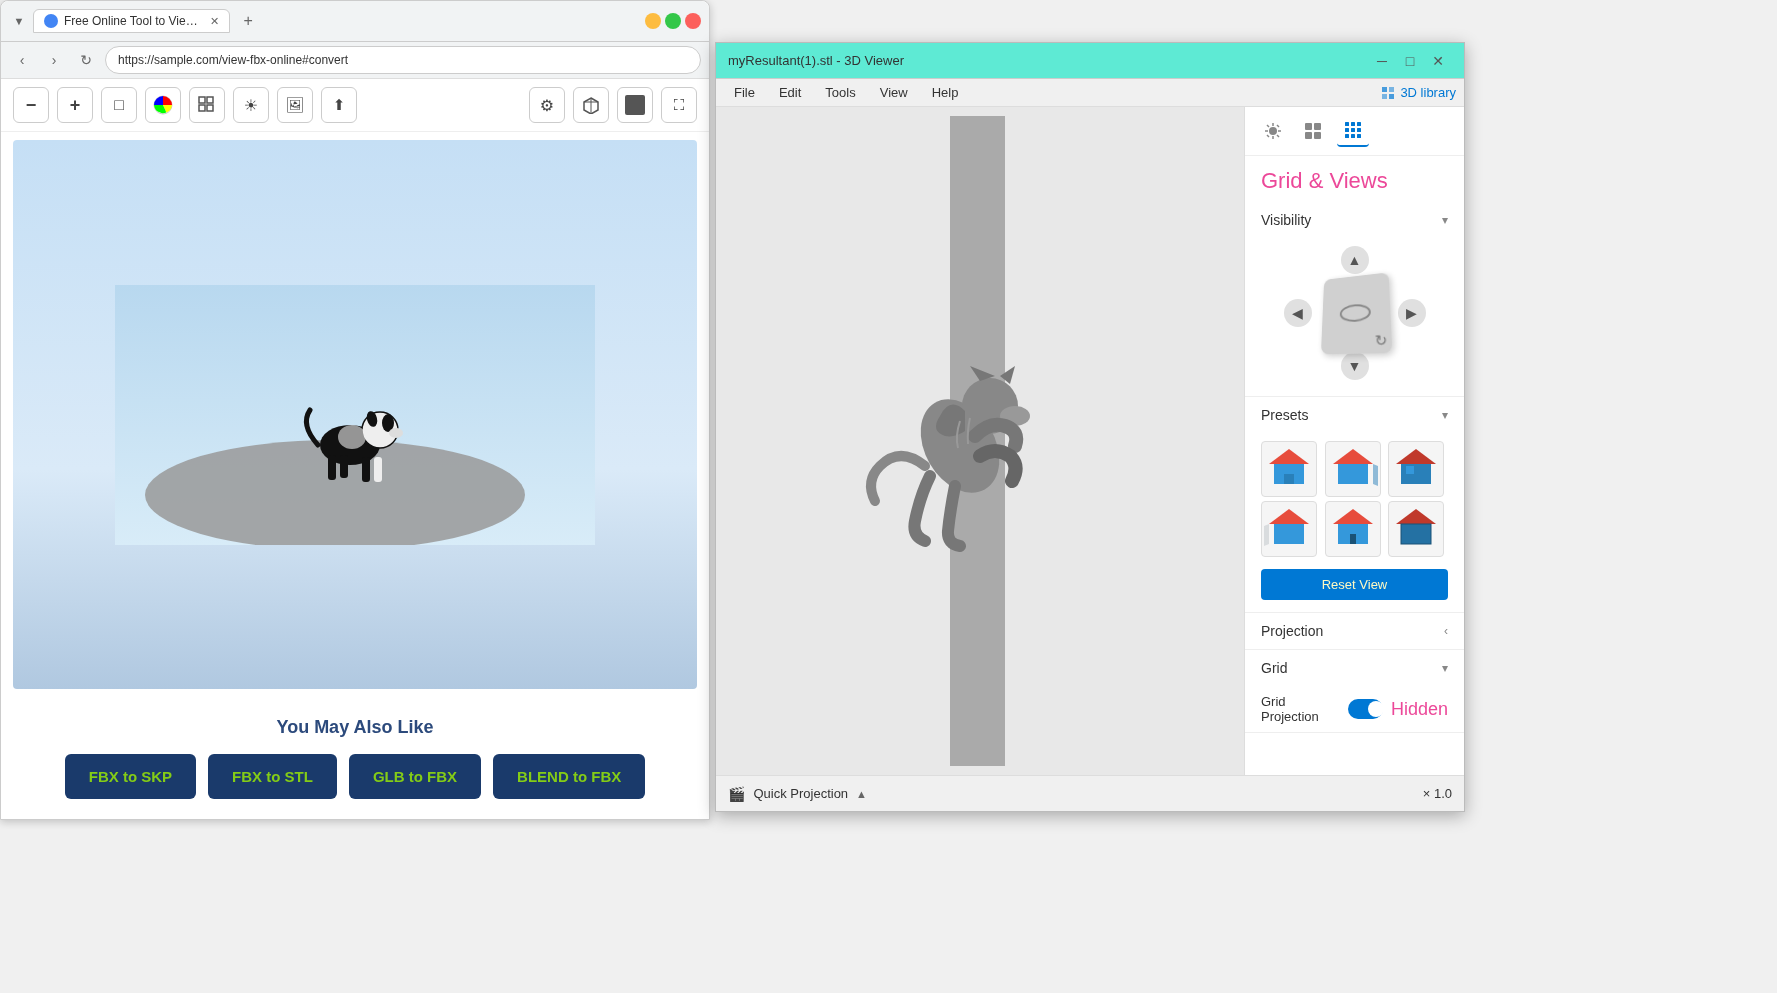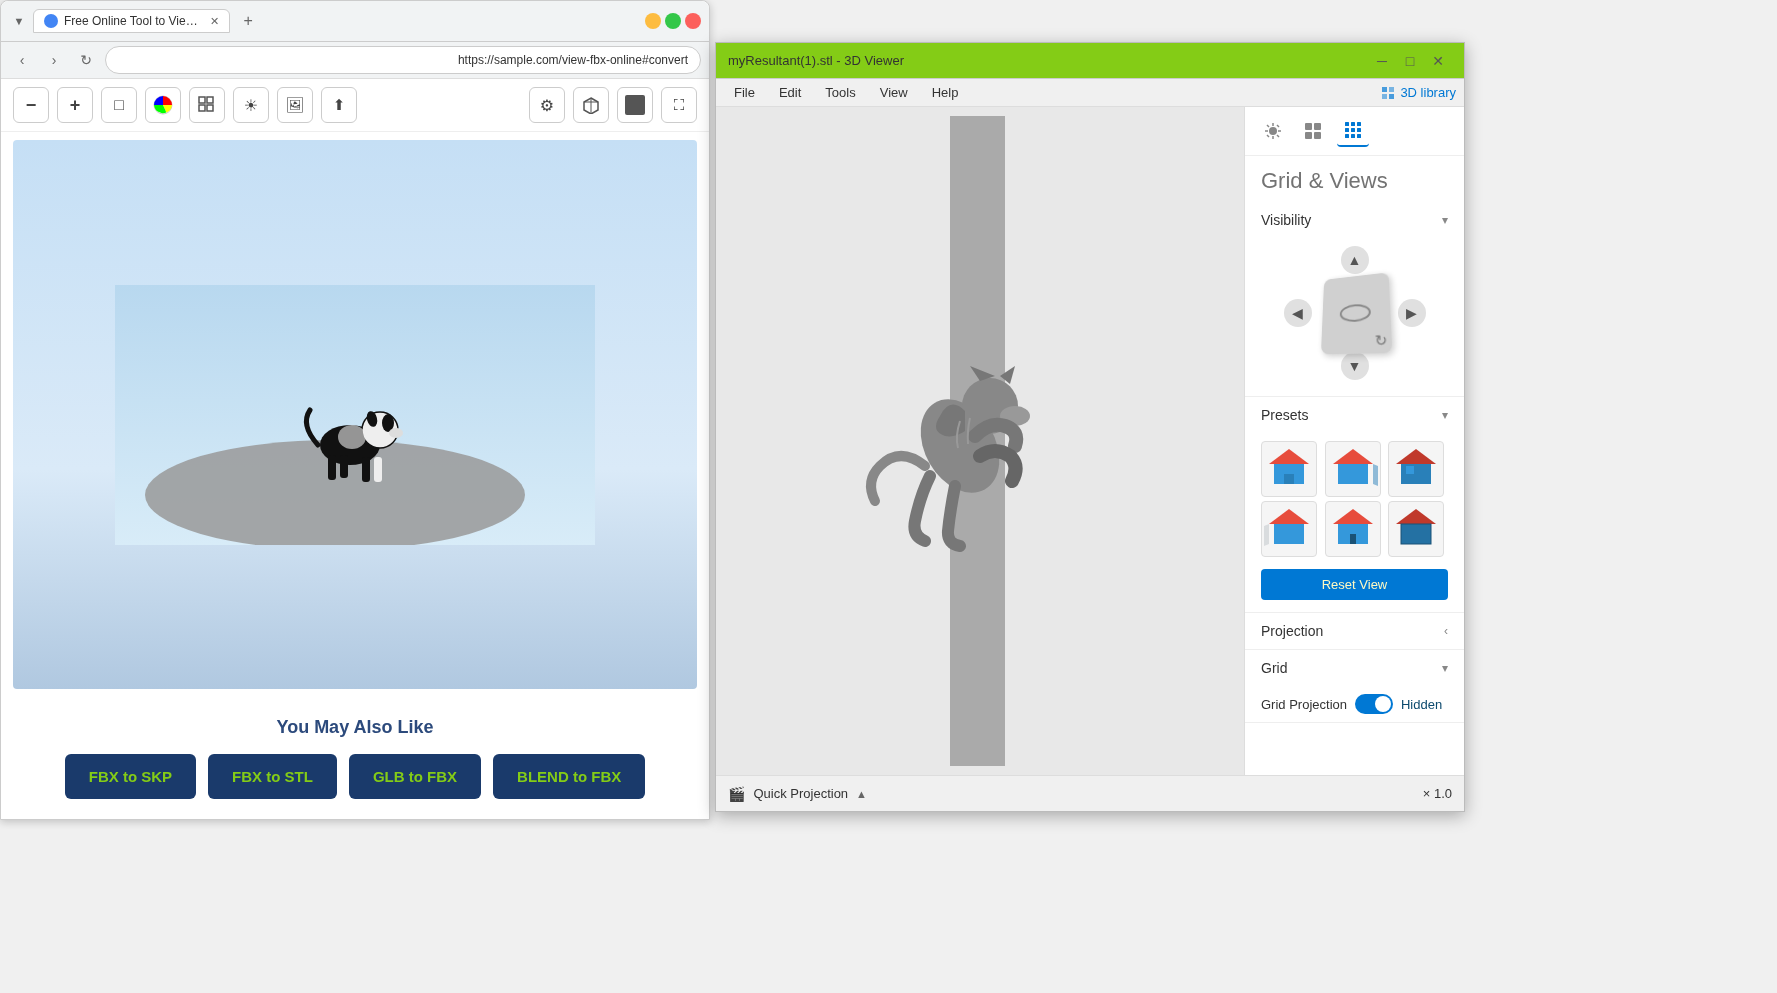--- a/index.html
+++ b/index.html
@@ -86,7 +86,6 @@
       font-size: 12px;
       background: #fff;
       color: #333;
-      text-align: right;
     }
     .browser-content {
       flex: 1;

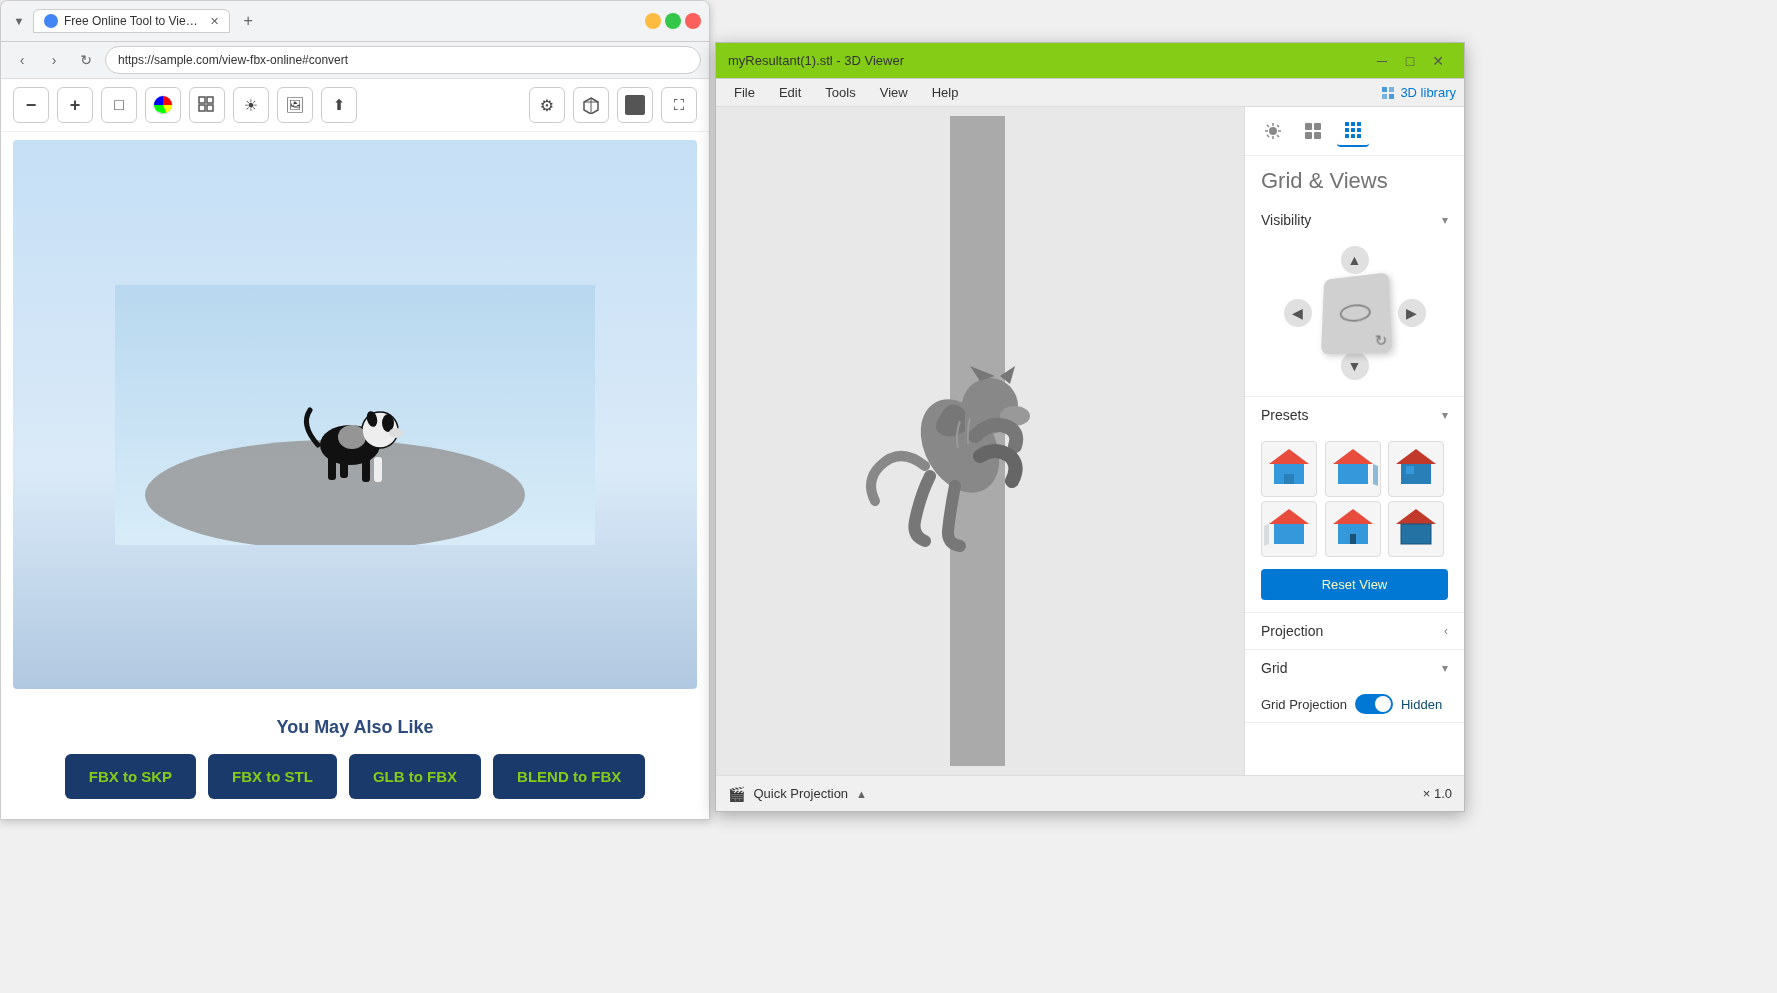--- a/index.html
+++ b/index.html
@@ -164,7 +164,7 @@
     .viewer-titlebar {
       display: flex;
       align-items: center;
-      background: #84cc16;
+      background: #5eead4;
       border-bottom: 1px solid #ccc;
       padding: 0 12px;
       height: 36px;

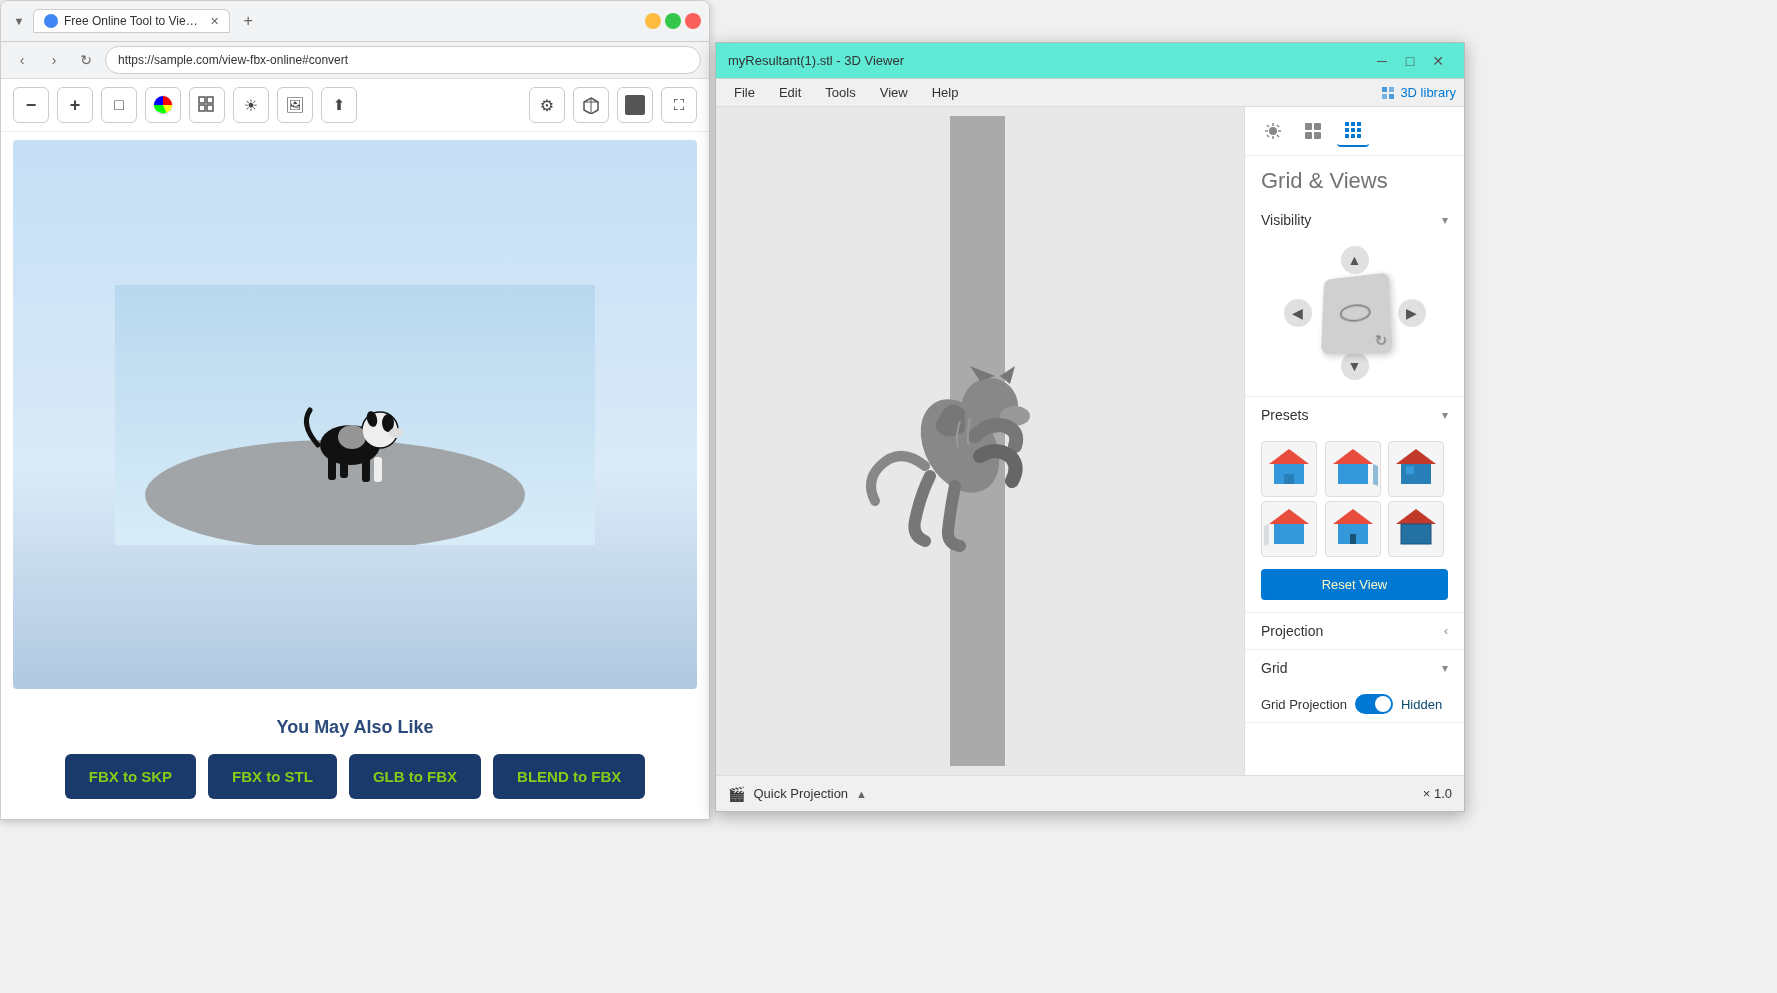--- a/index.html
+++ b/index.html
@@ -245,7 +245,7 @@
     .panel-title {
       font-size: 22px;
       font-weight: 300;
-      color: #737373;
+      color: #ec4899;
       padding: 12px 16px 8px;
     }
     .panel-section {

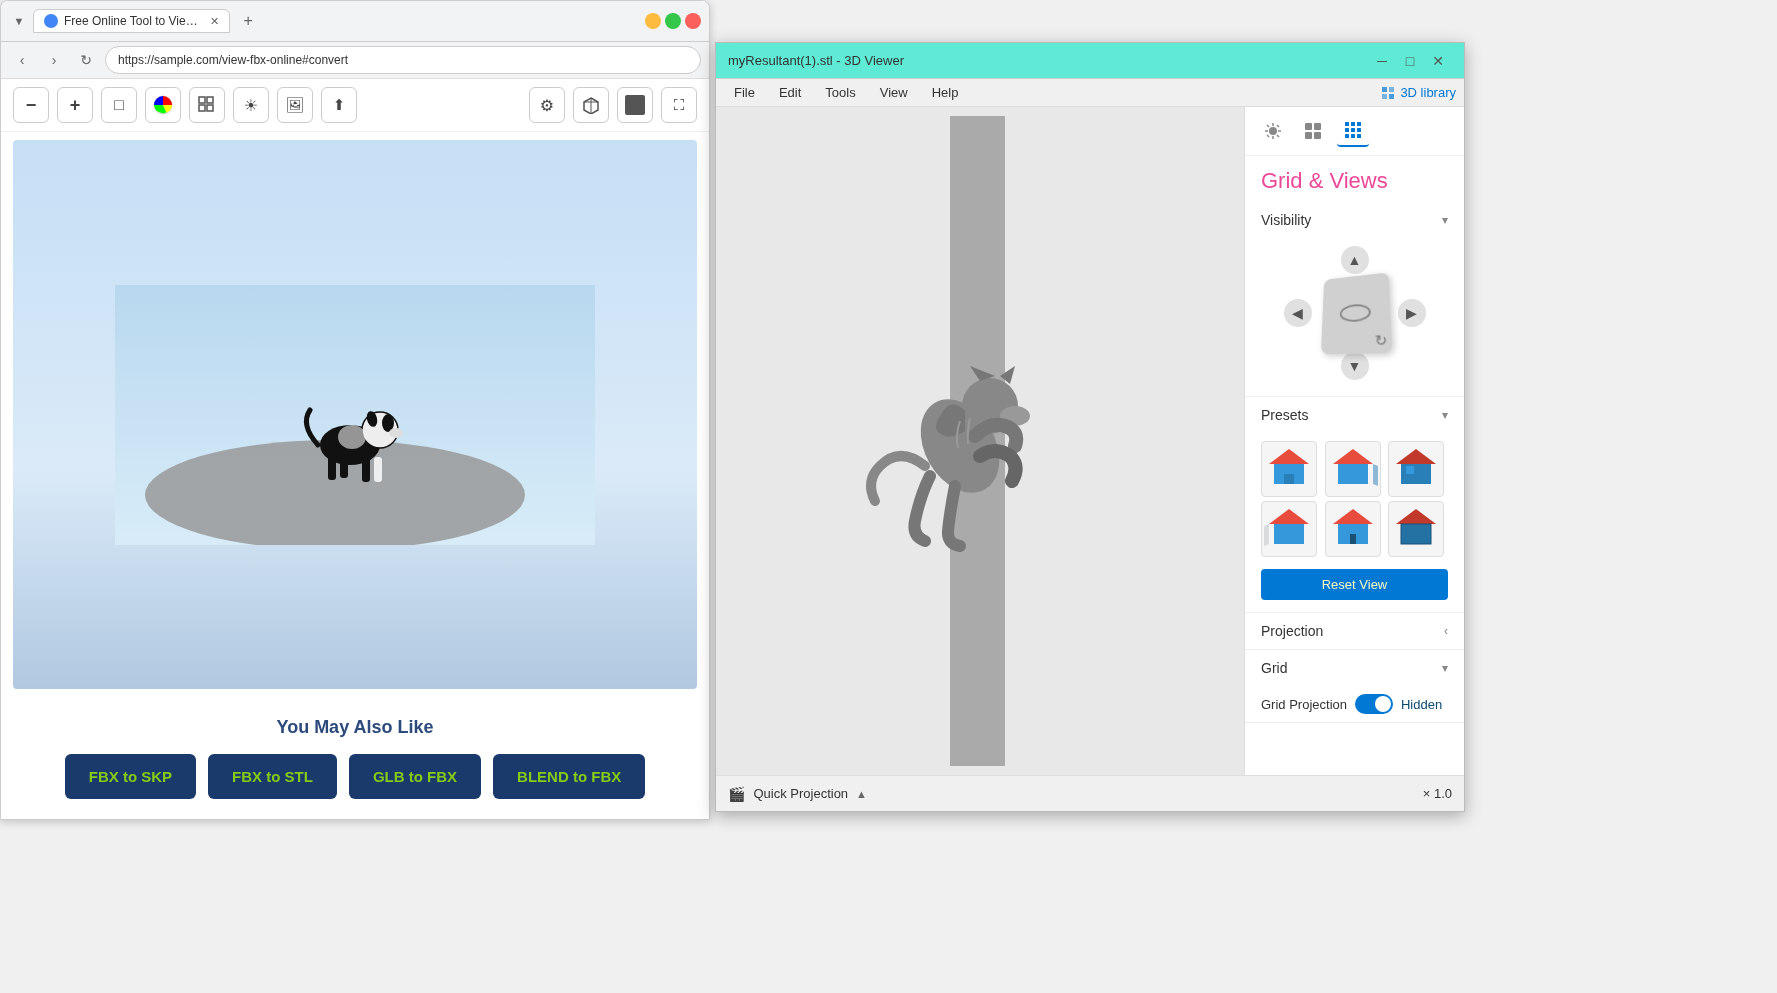--- a/index.html
+++ b/index.html
@@ -335,8 +335,8 @@
     }
     .toggle-switch.on .toggle-knob { left: 20px; }
     .toggle-label {
-      font-size: 13px;
-      color: #0c4a6e;
+      font-size: 18px;
+      color: #ec4899;
     }
     
     .viewer-bottom-bar {

